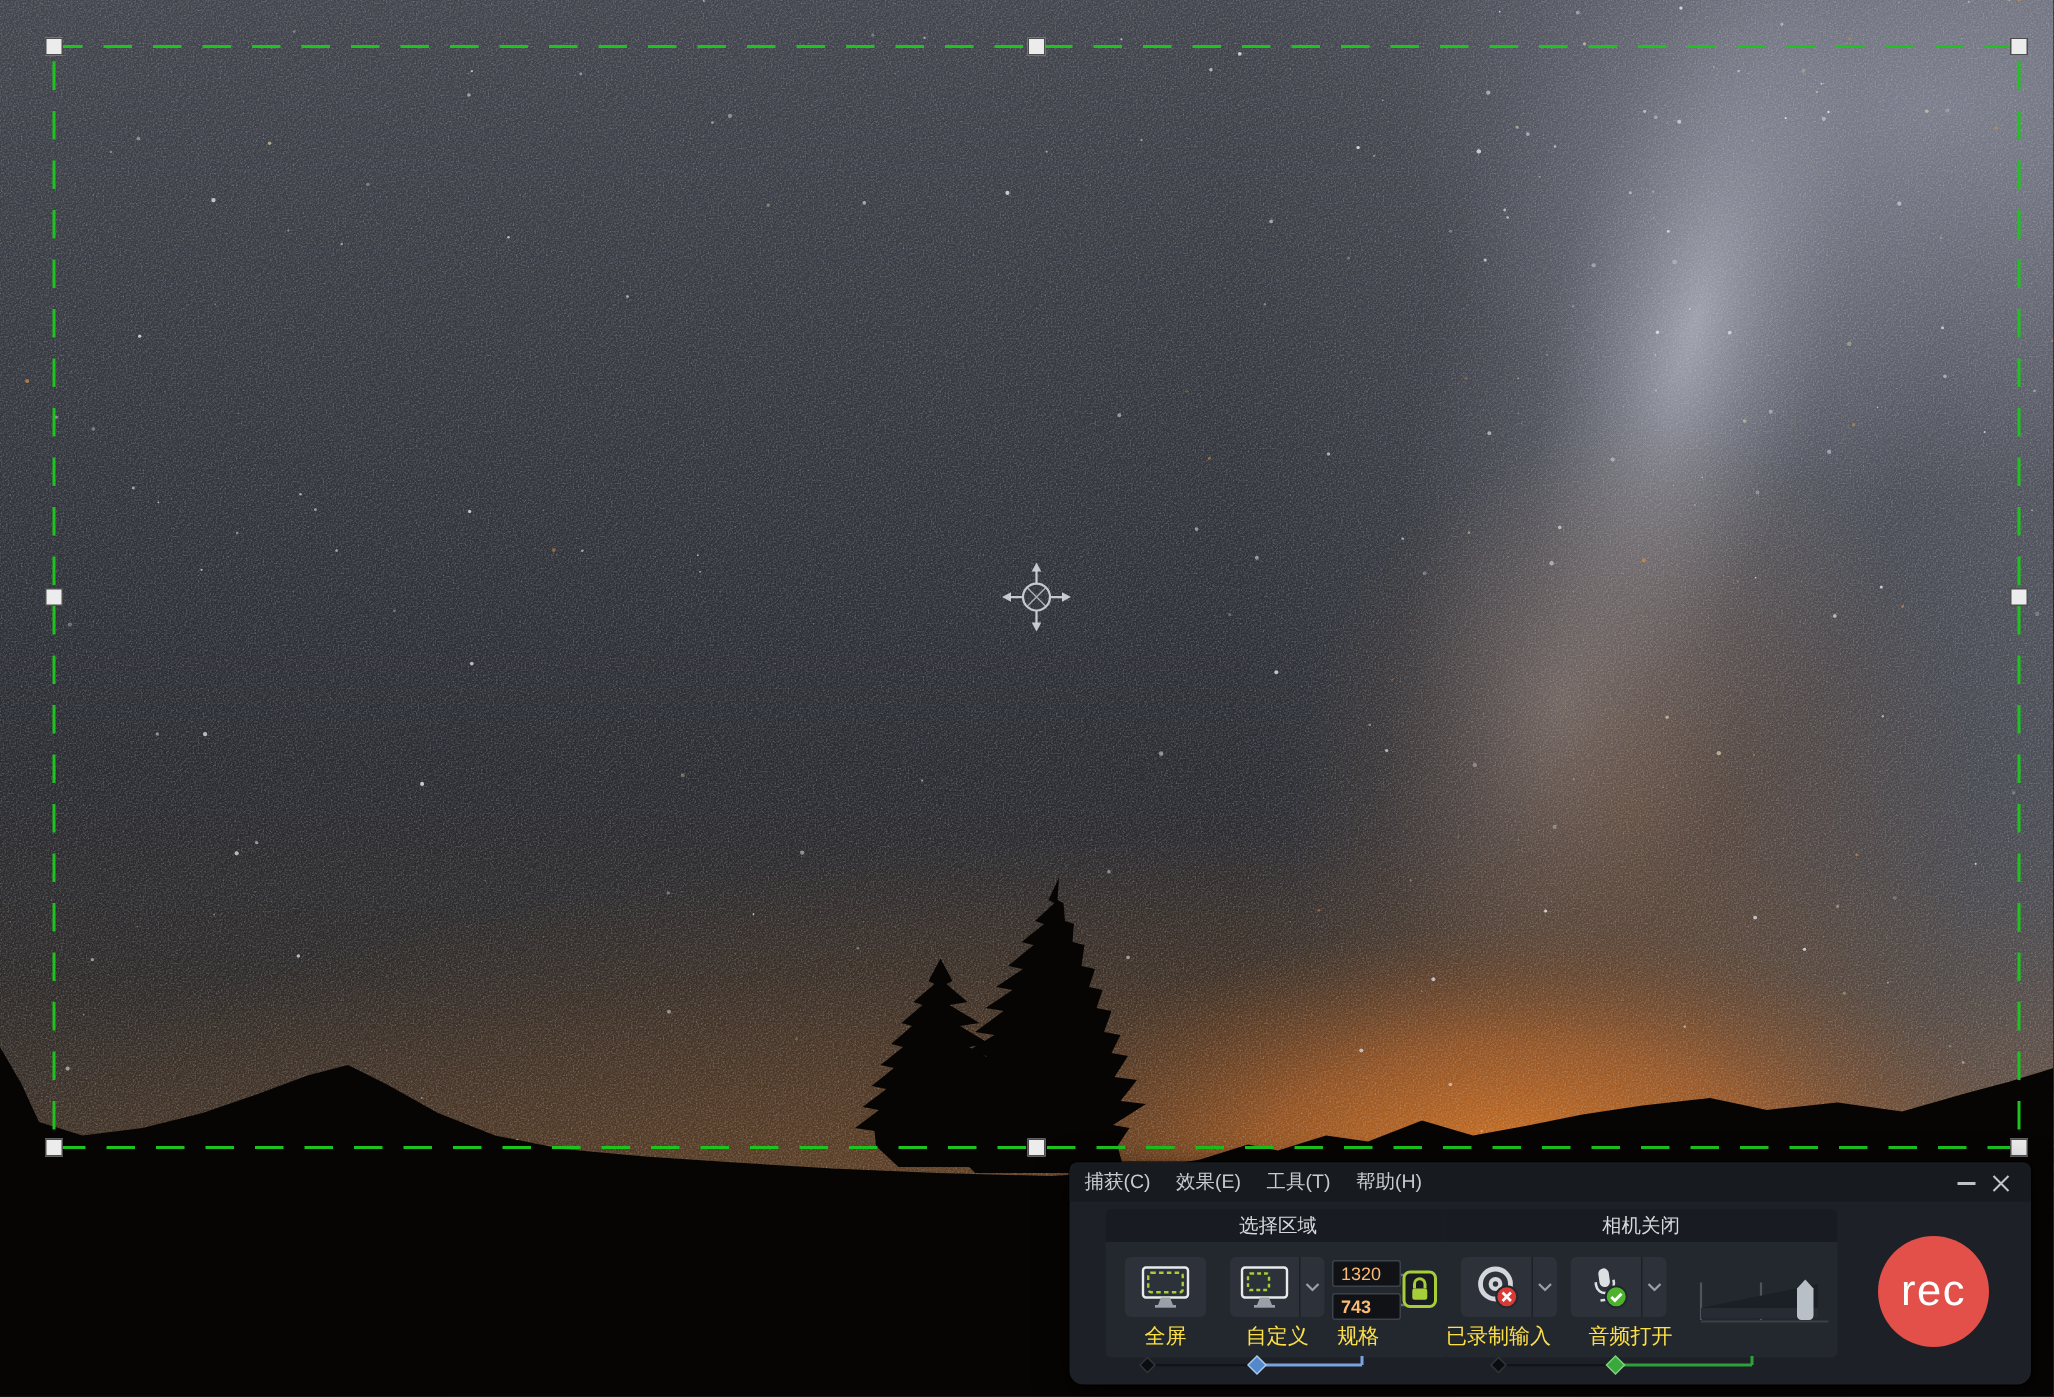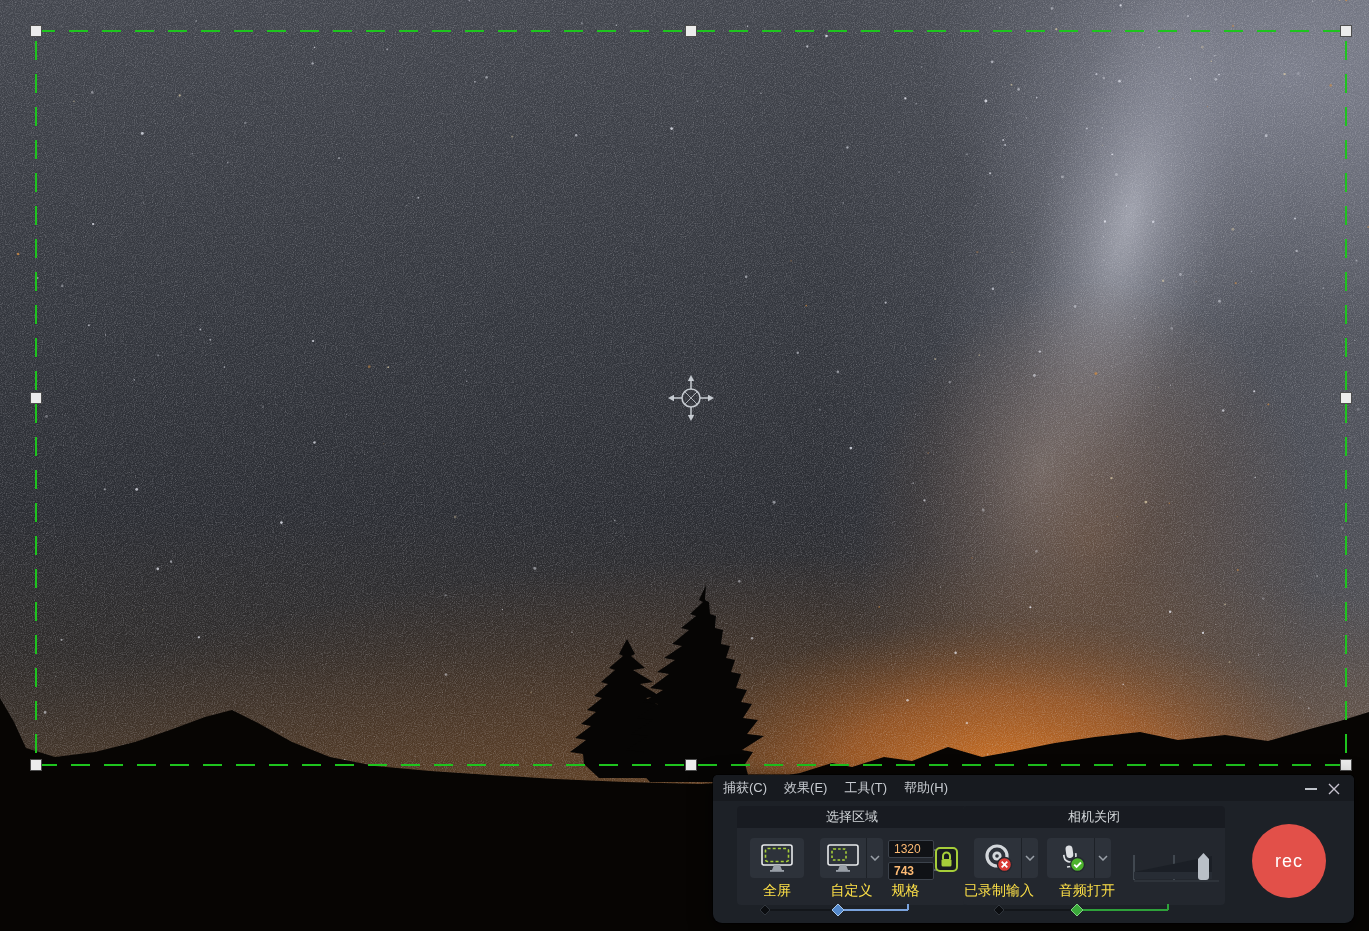--- a/index.html
+++ b/index.html
@@ -70,7 +70,7 @@
   .rec-btn{
     position:absolute;left:539px;top:49px;width:74px;height:74px;border-radius:50%;
     background:#e25049;display:flex;align-items:center;justify-content:center;
-    color:#ffffff;font-size:18px;letter-spacing:1px;cursor:pointer;
+    color:#ffffff;font-size:29px;letter-spacing:1px;cursor:pointer;
   }
 </style>
 </head>

